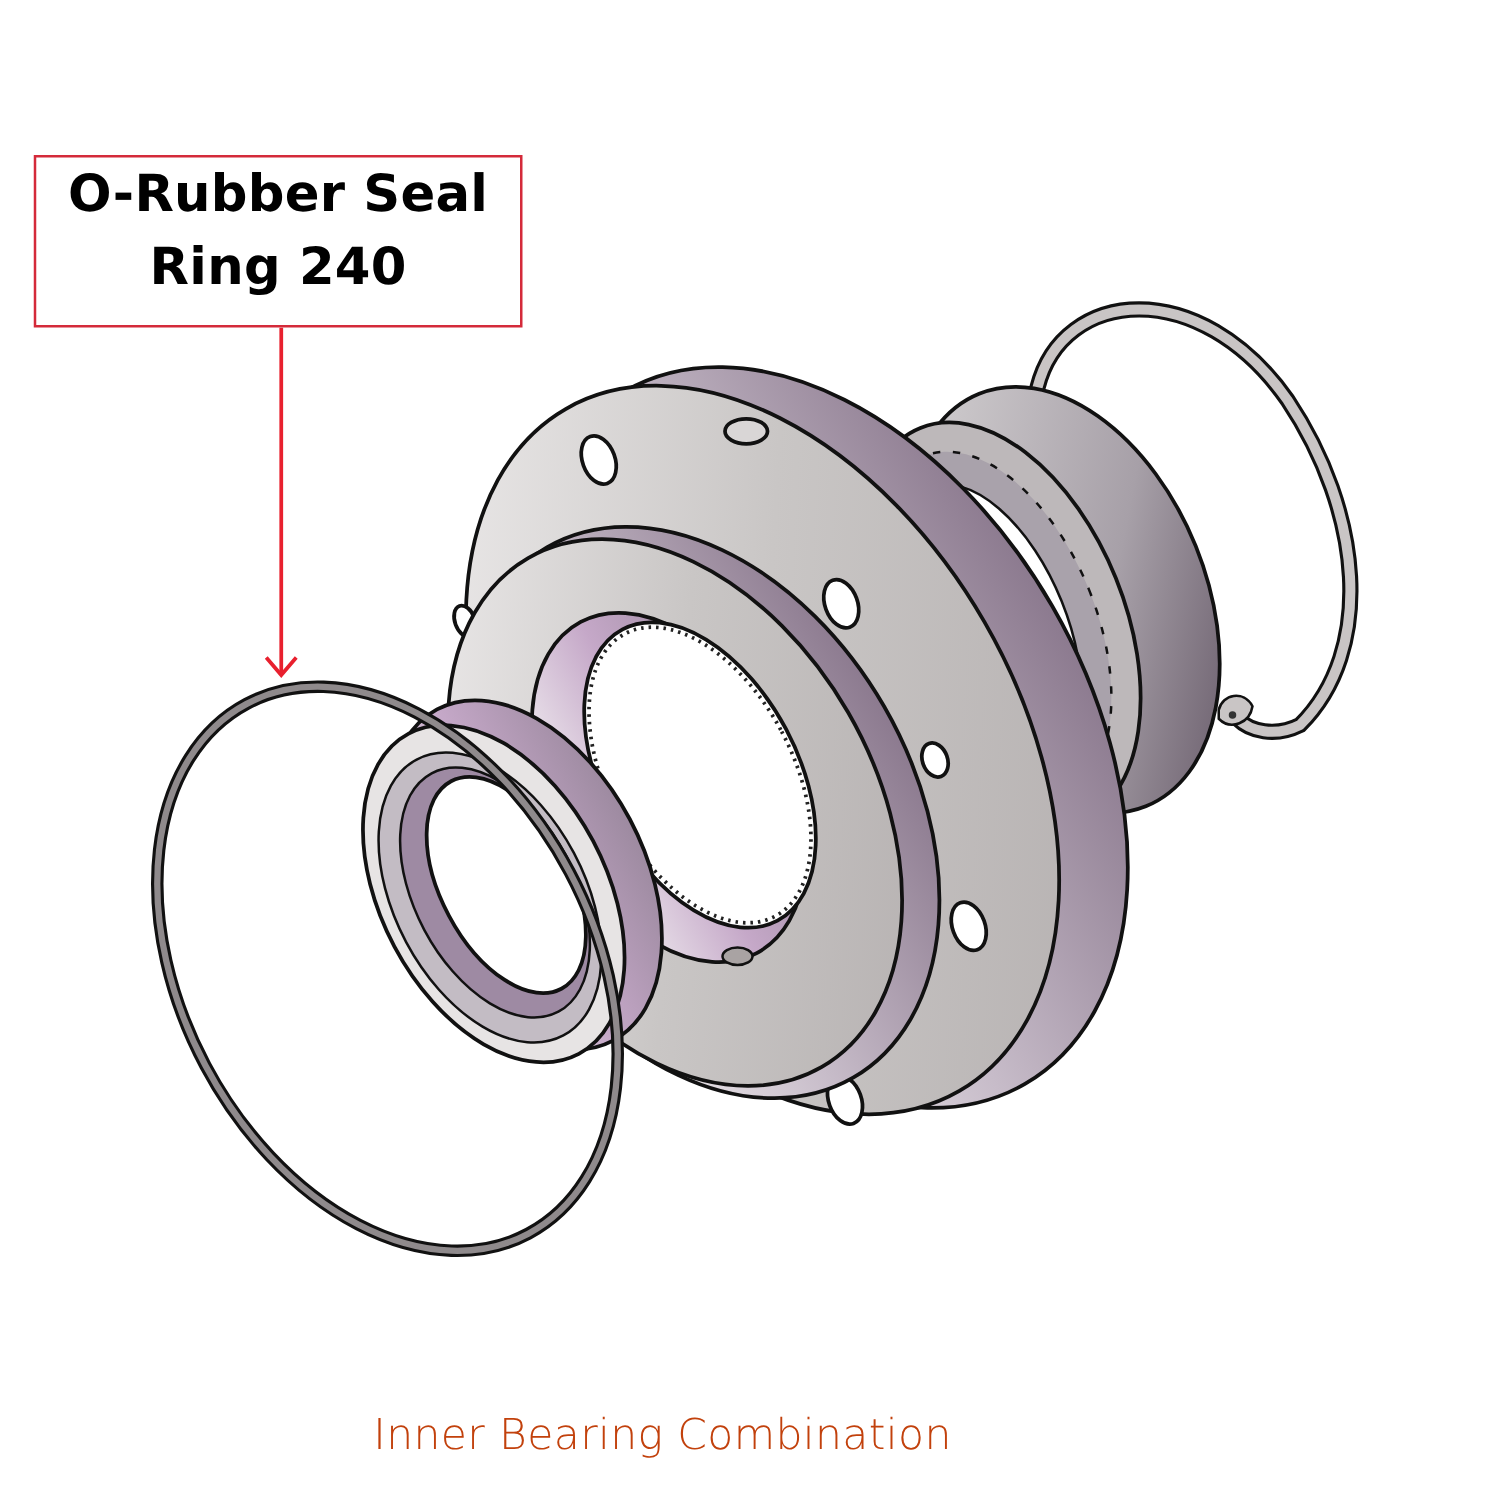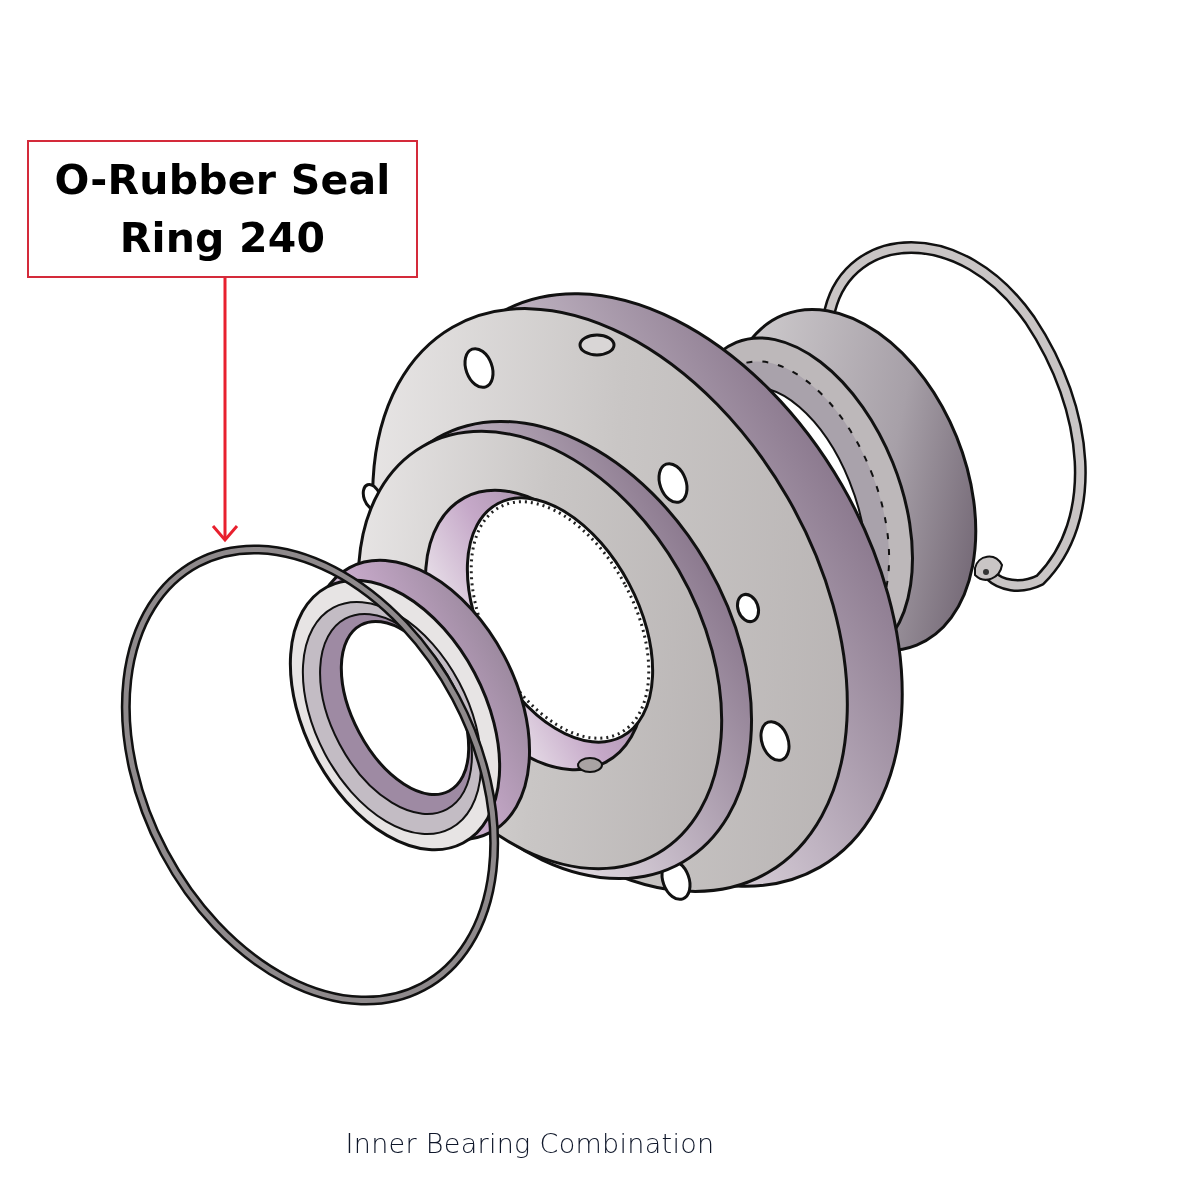--- a/index.html
+++ b/index.html
@@ -7,7 +7,7 @@
   .callout-box {
     position: absolute; left: 27px; top: 124px; width: 391px; height: 138px;
     border: 2px solid #d42a3a; box-sizing: border-box; background: #ffffff;
-    display: flex; flex-direction: column; align-items: center; justify-content: center; margin-top: 16px;
+    display: flex; flex-direction: column; align-items: center; justify-content: flex-start;
   }
   .callout-line {
     font-family: "DejaVu Sans", sans-serif; font-weight: bold; font-size: 41px;

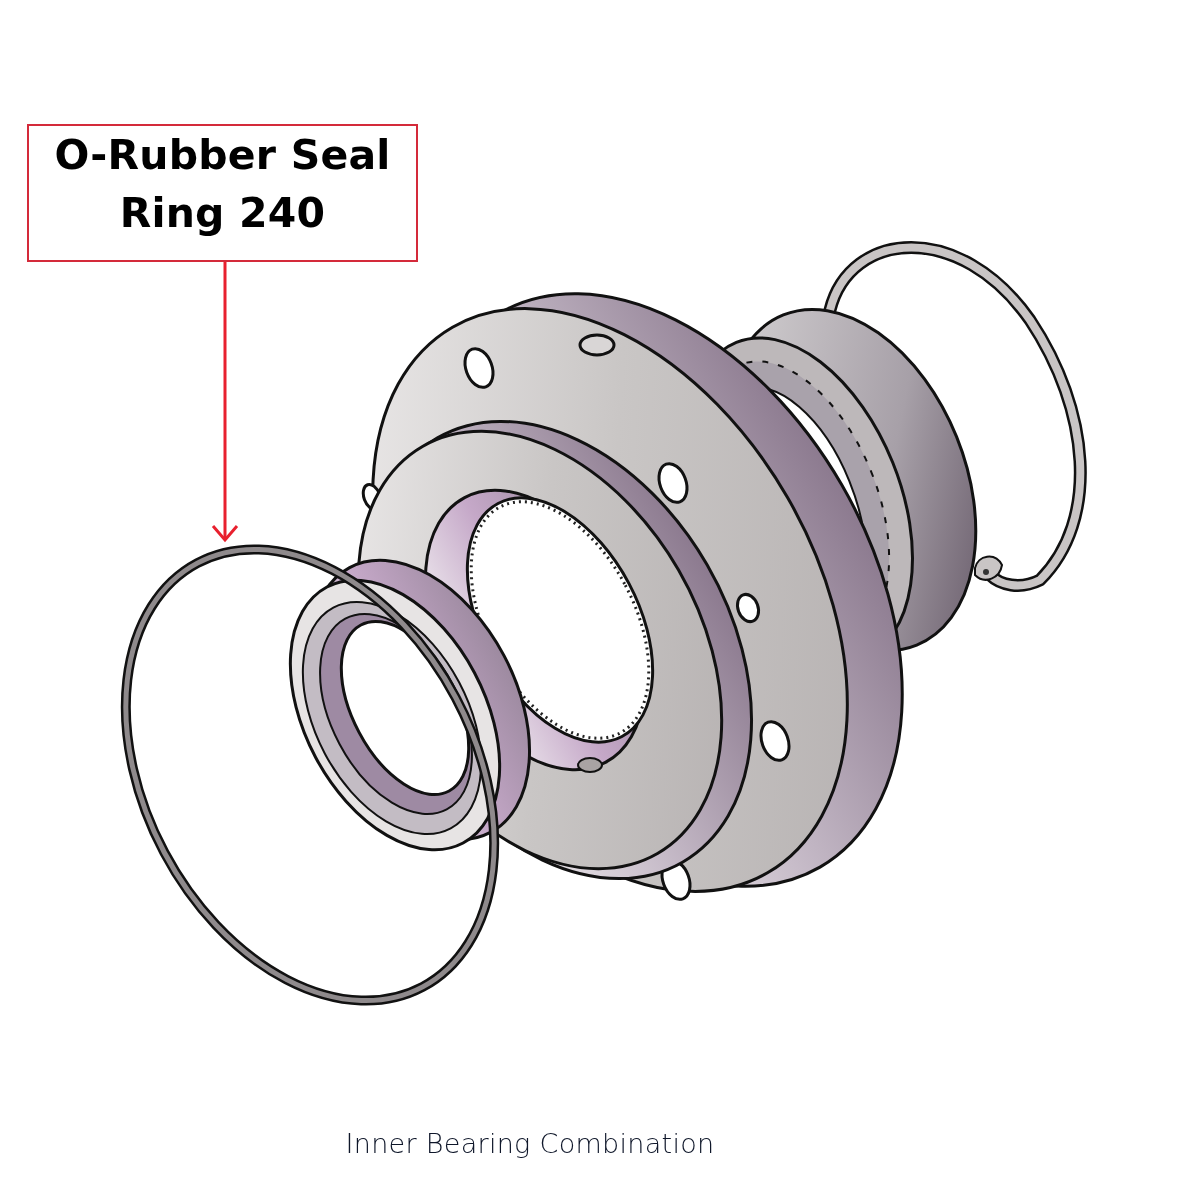--- a/index.html
+++ b/index.html
@@ -16,7 +16,7 @@
   .diagram-svg { position: absolute; left: 0; top: 0; width: 1200px; height: 1200px; }
   .caption {
     position: absolute; left: 0; width: 1060px; top: 1128px; text-align: center;
-    font-family: "DejaVu Sans", sans-serif; font-weight: 200; font-size: 27px; color: #0f172a;
+    font-family: "DejaVu Sans", sans-serif; font-weight: 200; font-size: 34px; color: #c2410c;
     letter-spacing: 0.3px;
   }
 </style>

